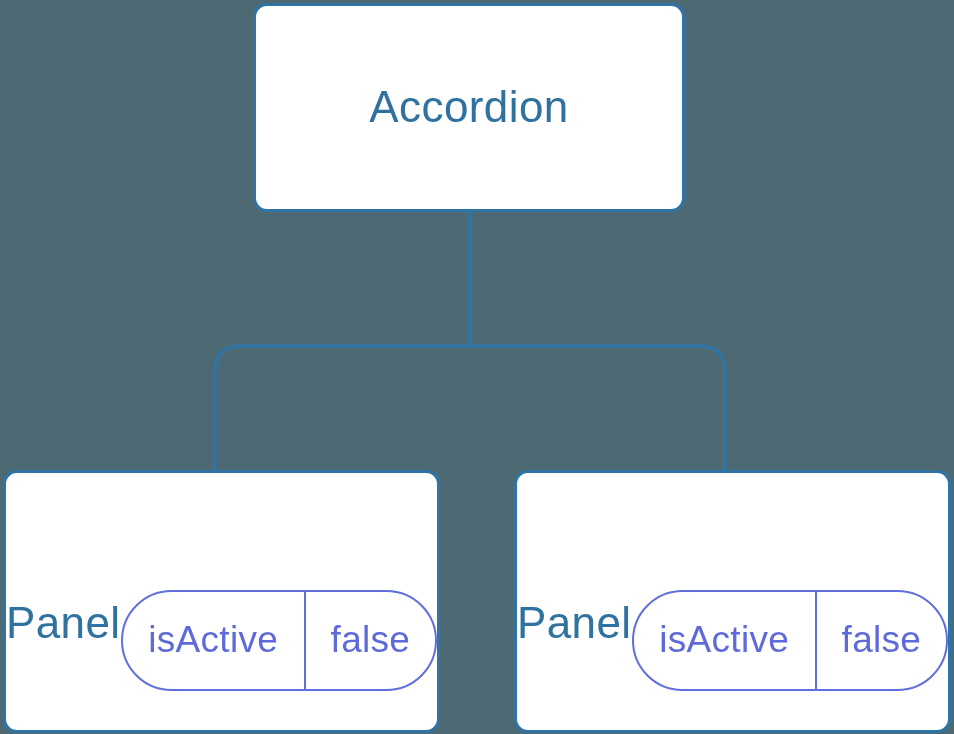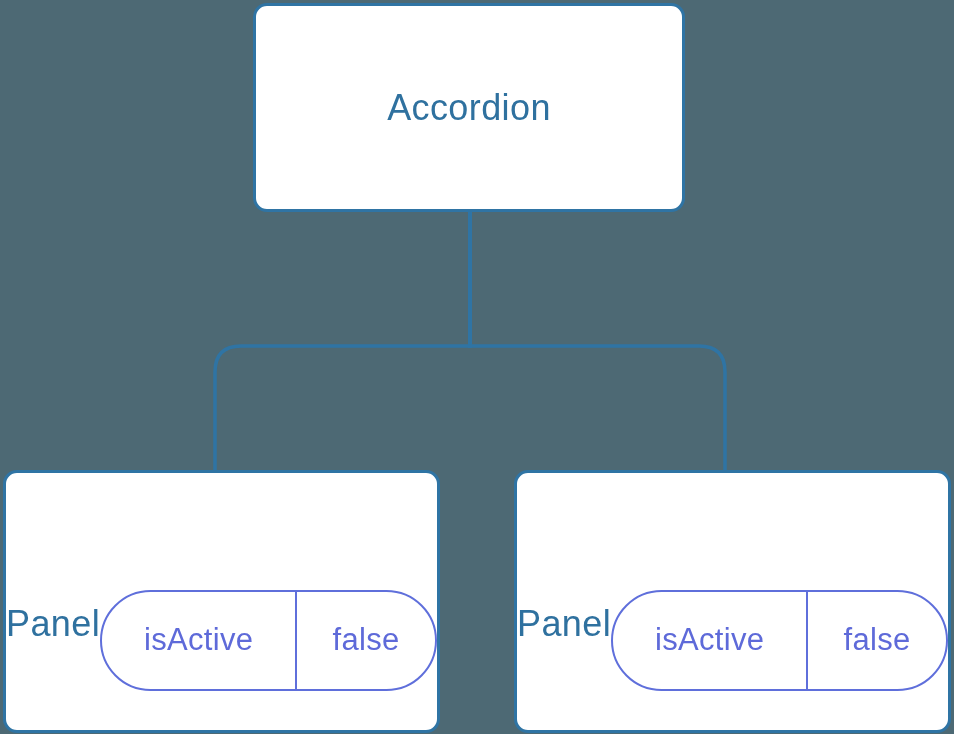--- a/index.html
+++ b/index.html
@@ -31,7 +31,7 @@
 
   .node-title {
     color: #2f719f;
-    font-size: 36px;
+    font-size: 44px;
     font-weight: 500;
     letter-spacing: 0.4px;
     line-height: 1.15;

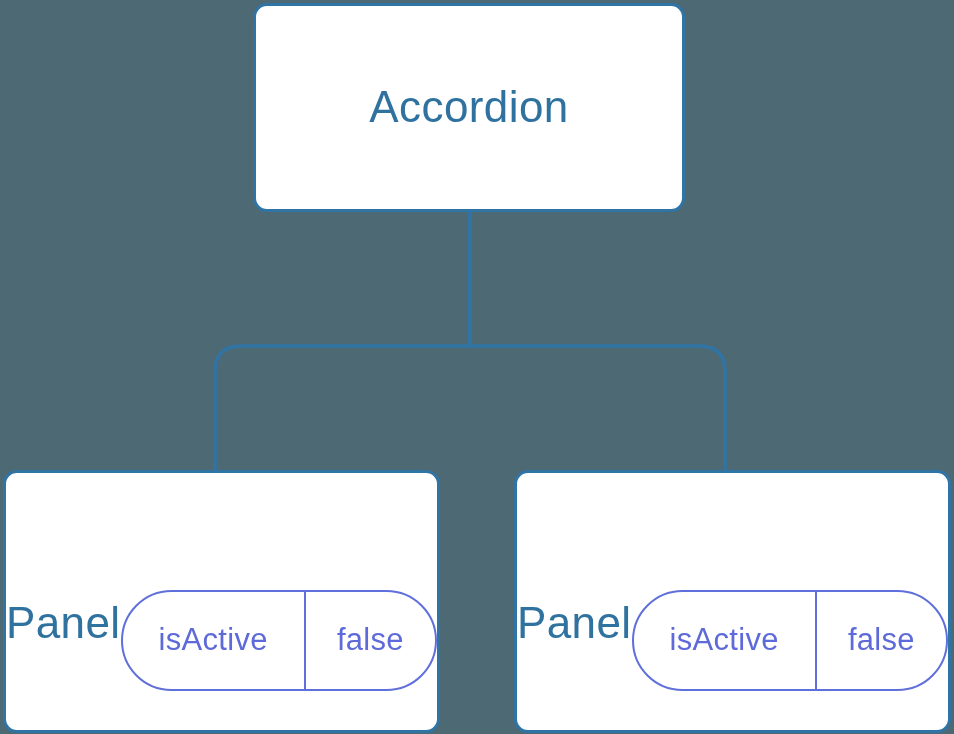--- a/index.html
+++ b/index.html
@@ -73,7 +73,7 @@
     align-items: center;
     justify-content: center;
     color: #5e6ad9;
-    font-size: 31px;
+    font-size: 37px;
     letter-spacing: 0.3px;
   }
   .state-key {

